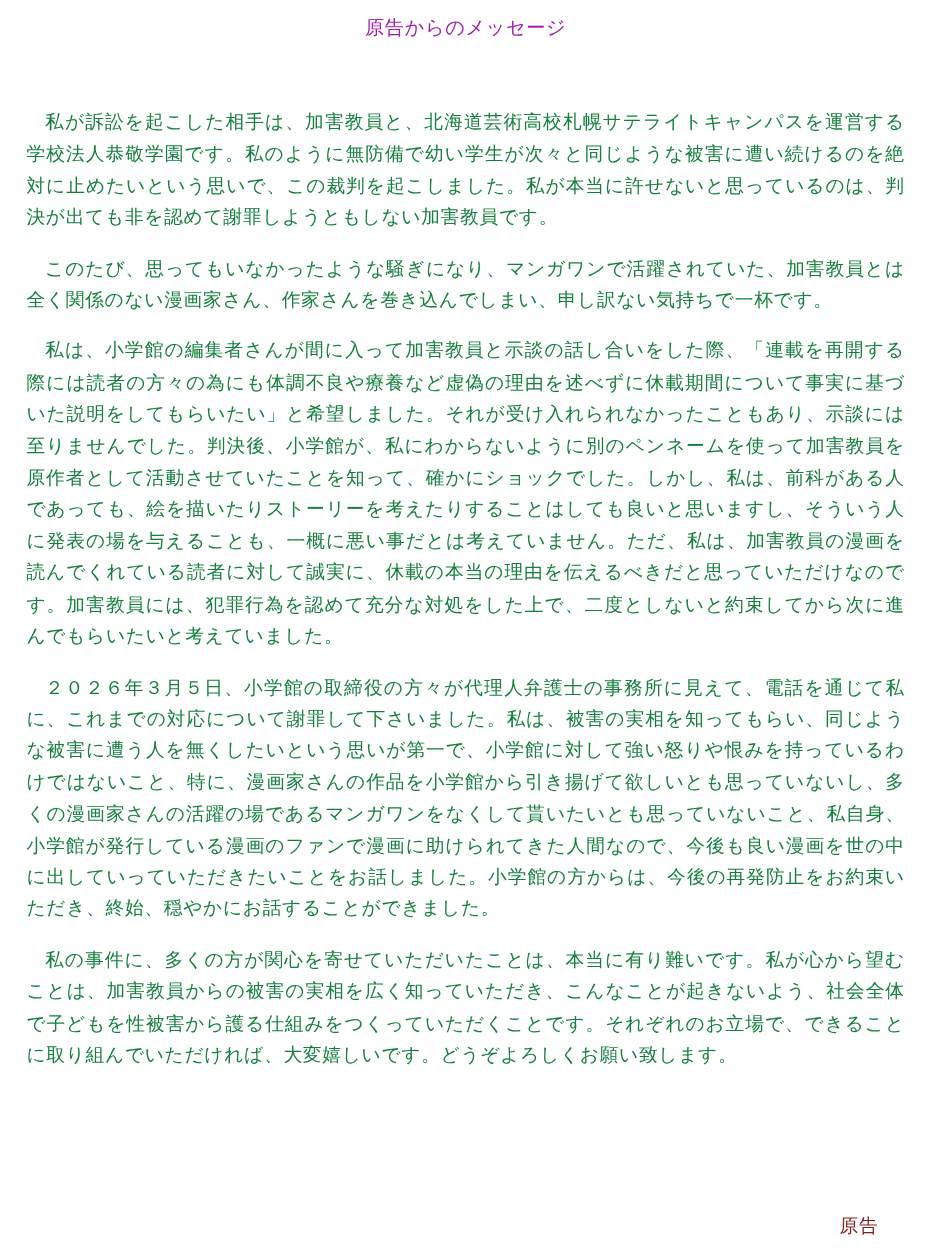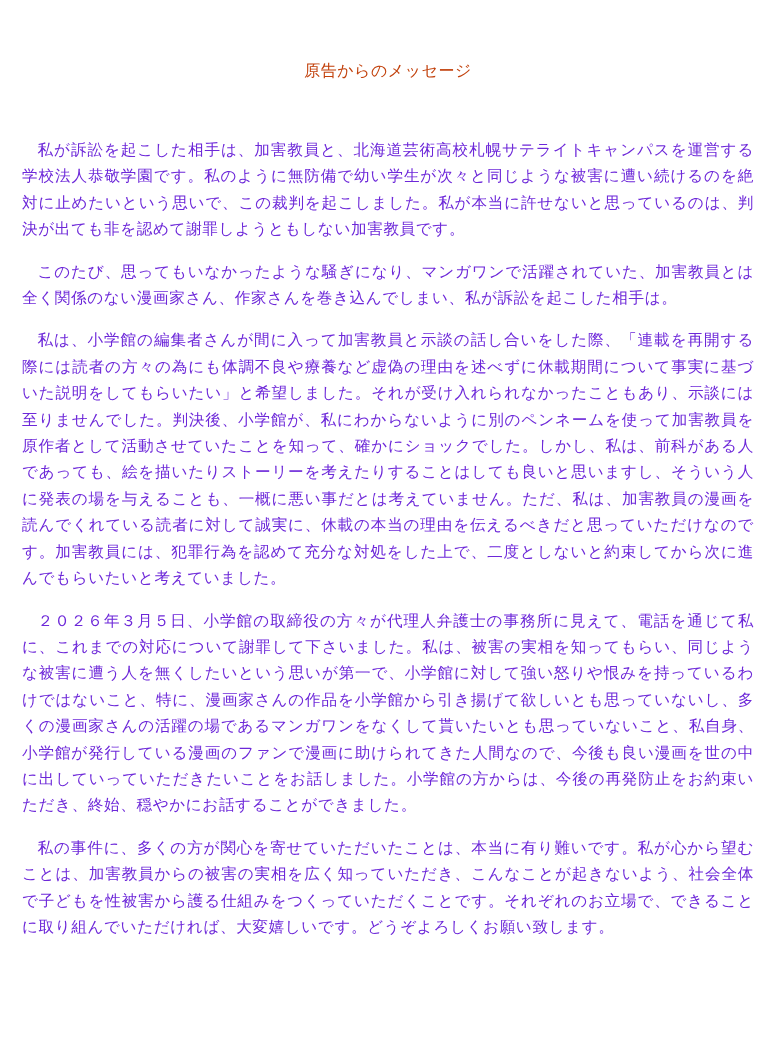--- a/index.html
+++ b/index.html
@@ -24,12 +24,11 @@
     .title {
       text-align: center;
       font-size: 16px;
-      color: #c2410c;
+      color: #a21caf;
       padding-top: 12px;
       height: 22px;
       line-height: 22px;
       letter-spacing: 0.5px;
-      margin-top: 48px;
     }
     .body {
       position: absolute;

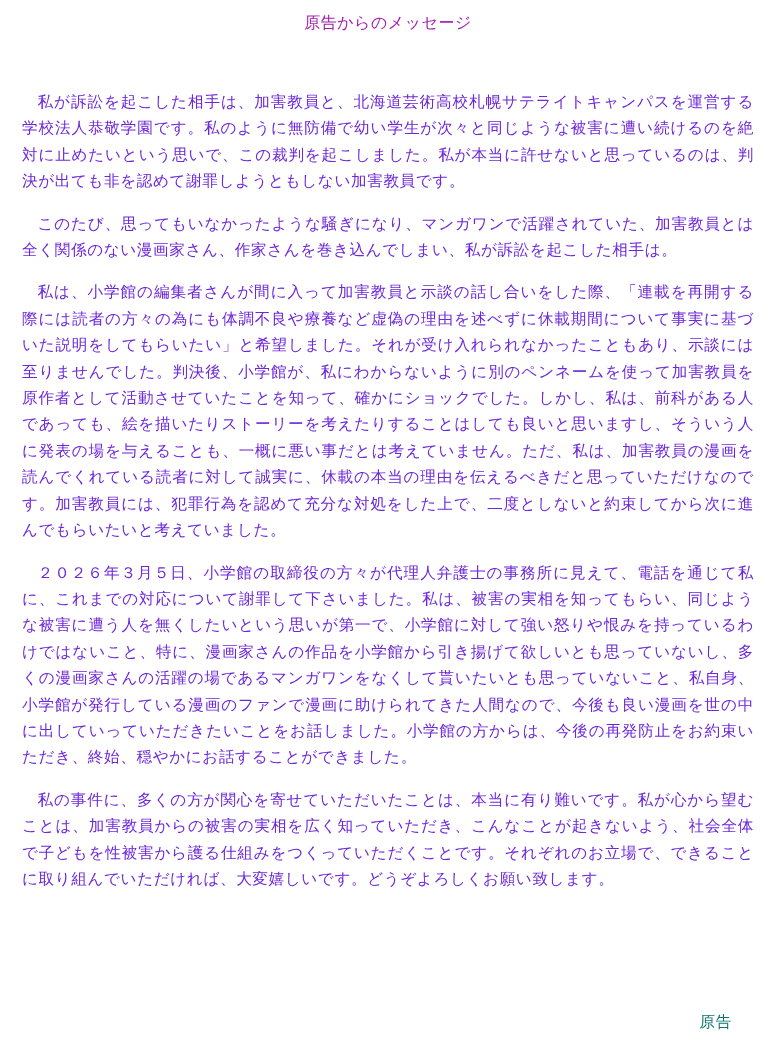--- a/index.html
+++ b/index.html
@@ -43,7 +43,7 @@
       letter-spacing: 0.6px;
       text-indent: 1em;
       text-align: justify;
-      color: #6d28d9;
+      color: #15803d;
       word-break: break-all;
     }
     .signature {

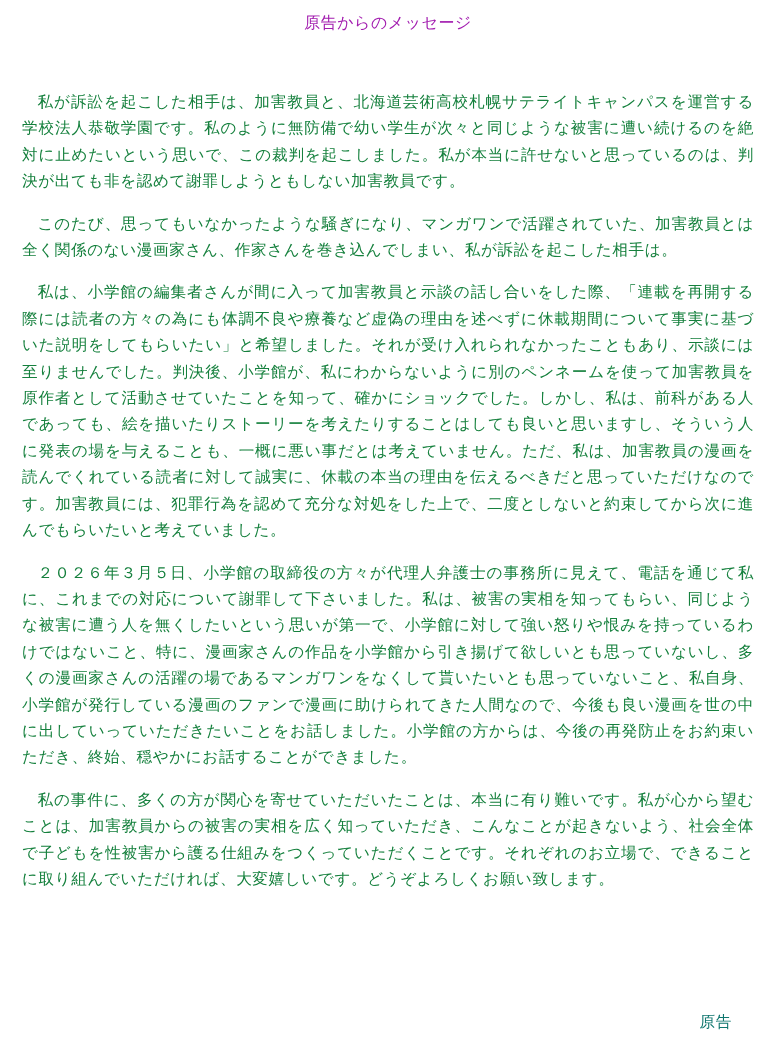--- a/index.html
+++ b/index.html
@@ -64,7 +64,7 @@
 
   <div class="body">
     <p class="para">私が訴訟を起こした相手は、加害教員と、北海道芸術高校札幌サテライトキャンパスを運営する学校法人恭敬学園です。私のように無防備で幼い学生が次々と同じような被害に遭い続けるのを絶対に止めたいという思いで、この裁判を起こしました。私が本当に許せないと思っているのは、判決が出ても非を認めて謝罪しようともしない加害教員です。</p>
-    <p class="para">このたび、思ってもいなかったような騒ぎになり、マンガワンで活躍されていた、加害教員とは全く関係のない漫画家さん、作家さんを巻き込んでしまい、私が訴訟を起こした相手は。</p>
+    <p class="para">このたび、思ってもいなかったような騒ぎになり、マンガワンで活躍されていた、加害教員とは全く関係のない漫画家さん、作家さんを巻き込んでしまい、申し訳ない気持ちで一杯です。</p>
     <p class="para">私は、小学館の編集者さんが間に入って加害教員と示談の話し合いをした際、「連載を再開する際には読者の方々の為にも体調不良や療養など虚偽の理由を述べずに休載期間について事実に基づいた説明をしてもらいたい」と希望しました。それが受け入れられなかったこともあり、示談には至りませんでした。判決後、小学館が、私にわからないように別のペンネームを使って加害教員を原作者として活動させていたことを知って、確かにショックでした。しかし、私は、前科がある人であっても、絵を描いたりストーリーを考えたりすることはしても良いと思いますし、そういう人に発表の場を与えることも、一概に悪い事だとは考えていません。ただ、私は、加害教員の漫画を読んでくれている読者に対して誠実に、休載の本当の理由を伝えるべきだと思っていただけなのです。加害教員には、犯罪行為を認めて充分な対処をした上で、二度としないと約束してから次に進んでもらいたいと考えていました。</p>
     <p class="para">２０２６年３月５日、小学館の取締役の方々が代理人弁護士の事務所に見えて、電話を通じて私に、これまでの対応について謝罪して下さいました。私は、被害の実相を知ってもらい、同じような被害に遭う人を無くしたいという思いが第一で、小学館に対して強い怒りや恨みを持っているわけではないこと、特に、漫画家さんの作品を小学館から引き揚げて欲しいとも思っていないし、多くの漫画家さんの活躍の場であるマンガワンをなくして貰いたいとも思っていないこと、私自身、小学館が発行している漫画のファンで漫画に助けられてきた人間なので、今後も良い漫画を世の中に出していっていただきたいことをお話しました。小学館の方からは、今後の再発防止をお約束いただき、終始、穏やかにお話することができました。</p>
     <p class="para">私の事件に、多くの方が関心を寄せていただいたことは、本当に有り難いです。私が心から望むことは、加害教員からの被害の実相を広く知っていただき、こんなことが起きないよう、社会全体で子どもを性被害から護る仕組みをつくっていただくことです。それぞれのお立場で、できることに取り組んでいただければ、大変嬉しいです。どうぞよろしくお願い致します。</p>

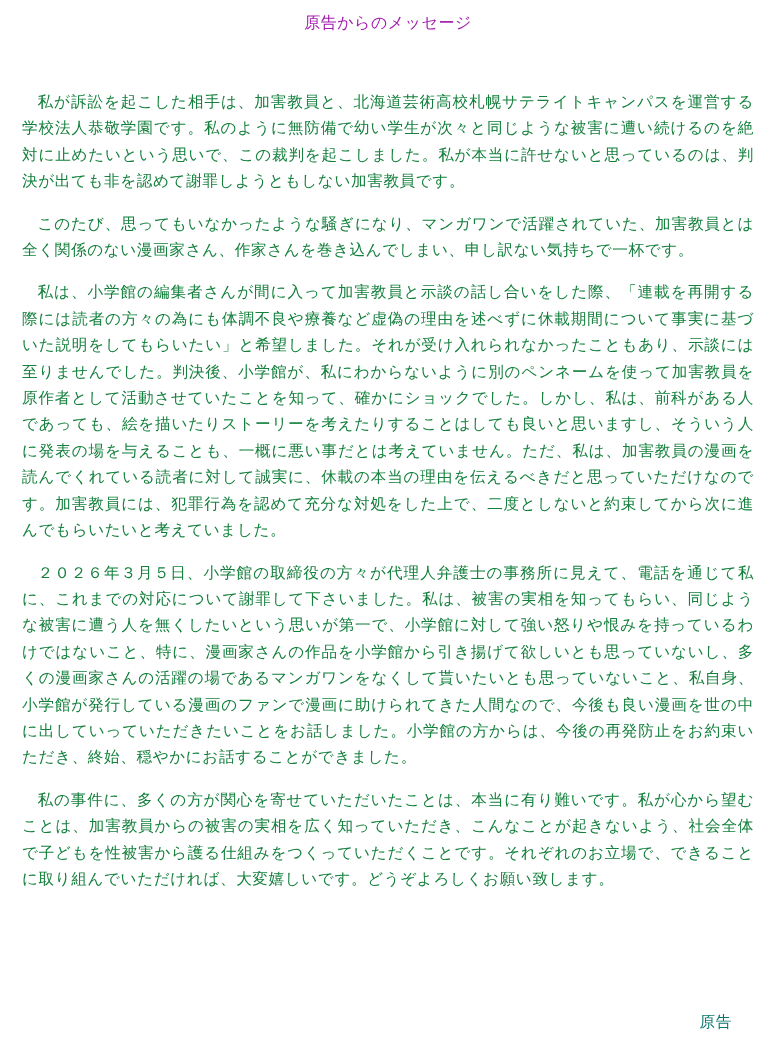--- a/index.html
+++ b/index.html
@@ -51,7 +51,7 @@
       right: 44px;
       top: 1012px;
       font-size: 15.6px;
-      color: #0f766e;
+      color: #7f1d1d;
       letter-spacing: 0.6px;
       font-family: Liberation Serif, serif;
     }

